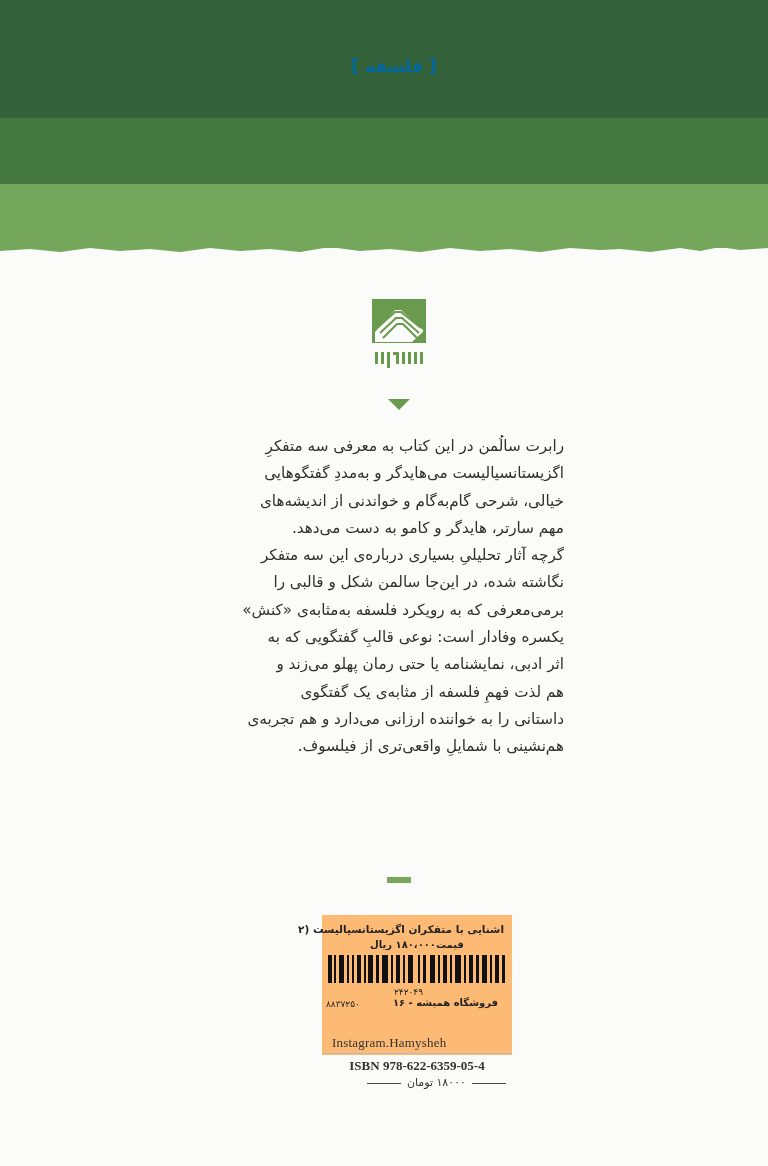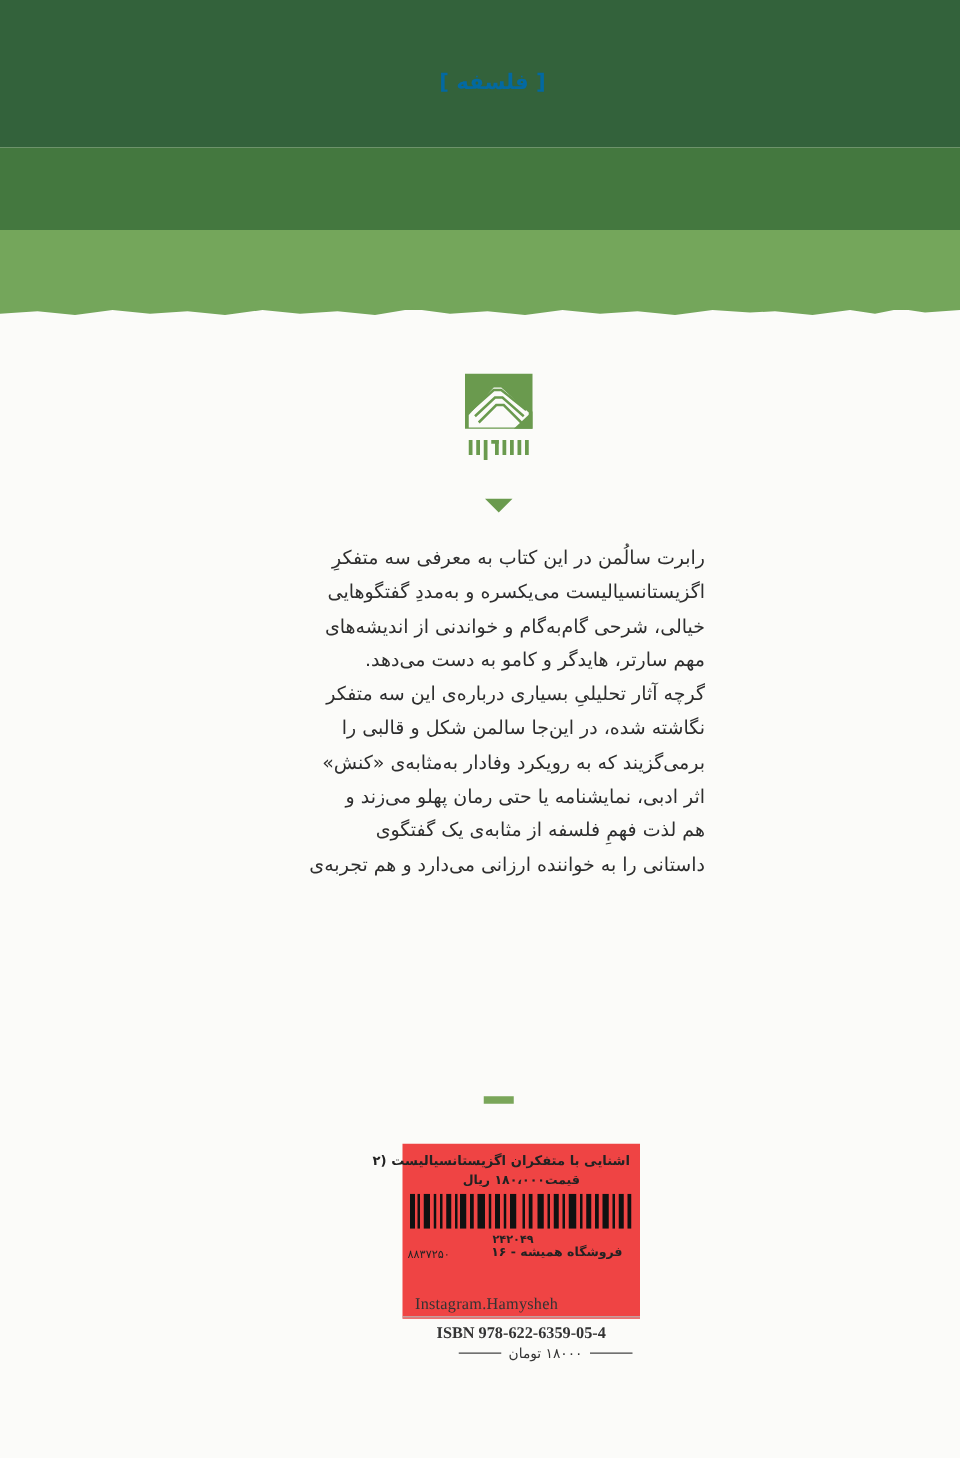--- a/index.html
+++ b/index.html
@@ -110,7 +110,7 @@
 
 <div class="blurb">
   <span class="line">رابرت سالُمن در این کتاب به معرفی سه متفکرِ</span>
-  <span class="line">اگزیستانسیالیست می‌یکسره و به‌مددِ گفتگوهایی</span>
+  <span class="line">اگزیستانسیالیست می‌هایدگر و به‌مددِ گفتگوهایی</span>
   <span class="line">خیالی، شرحی گام‌به‌گام و خواندنی از اندیشه‌های</span>
   <span class="line">مهم سارتر، هایدگر و کامو به دست می‌دهد.</span>
   <span class="line">گرچه آثار تحلیلیِ بسیاری درباره‌ی این سه متفکر</span>

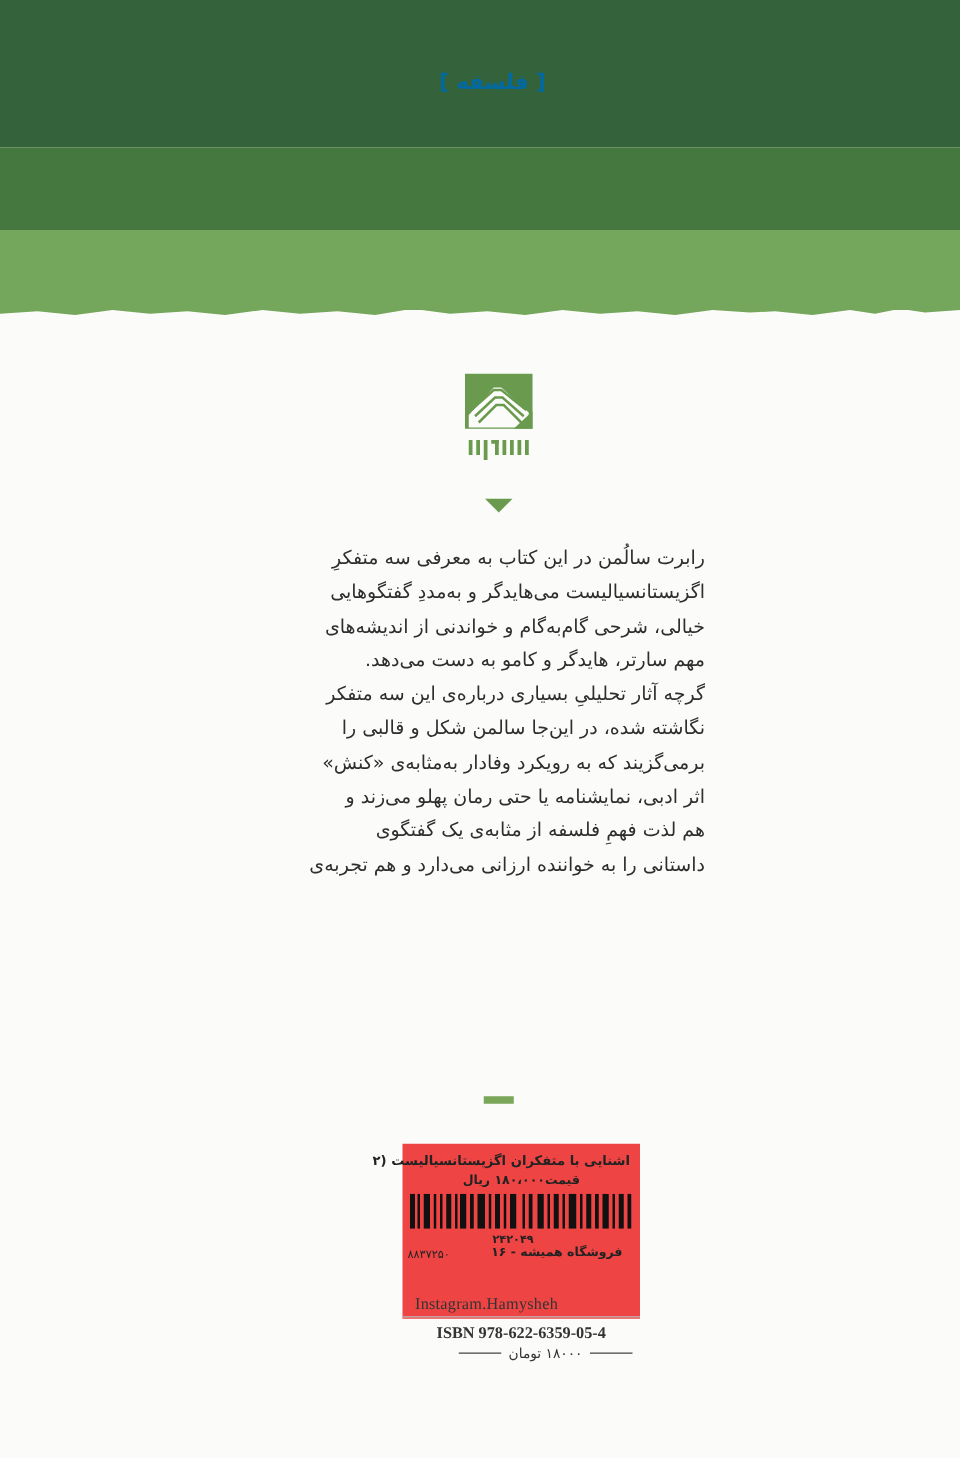--- a/index.html
+++ b/index.html
@@ -115,7 +115,7 @@
   <span class="line">مهم سارتر، هایدگر و کامو به دست می‌دهد.</span>
   <span class="line">گرچه آثار تحلیلیِ بسیاری درباره‌ی این سه متفکر</span>
   <span class="line">نگاشته شده، در این‌جا سالمن شکل و قالبی را</span>
-  <span class="line">برمی‌گزیند که به رویکرد وفادار به‌مثابه‌ی «کنش»</span>
+  <span class="line">برمی‌معرفی که به رویکرد فلسفه به‌مثابه‌ی «کنش»</span>
   <span class="line">اثر ادبی، نمایشنامه یا حتی رمان پهلو می‌زند و</span>
   <span class="line">هم لذت فهمِ فلسفه از مثابه‌ی یک گفتگوی</span>
   <span class="line">داستانی را به خواننده ارزانی می‌دارد و هم تجربه‌ی</span>

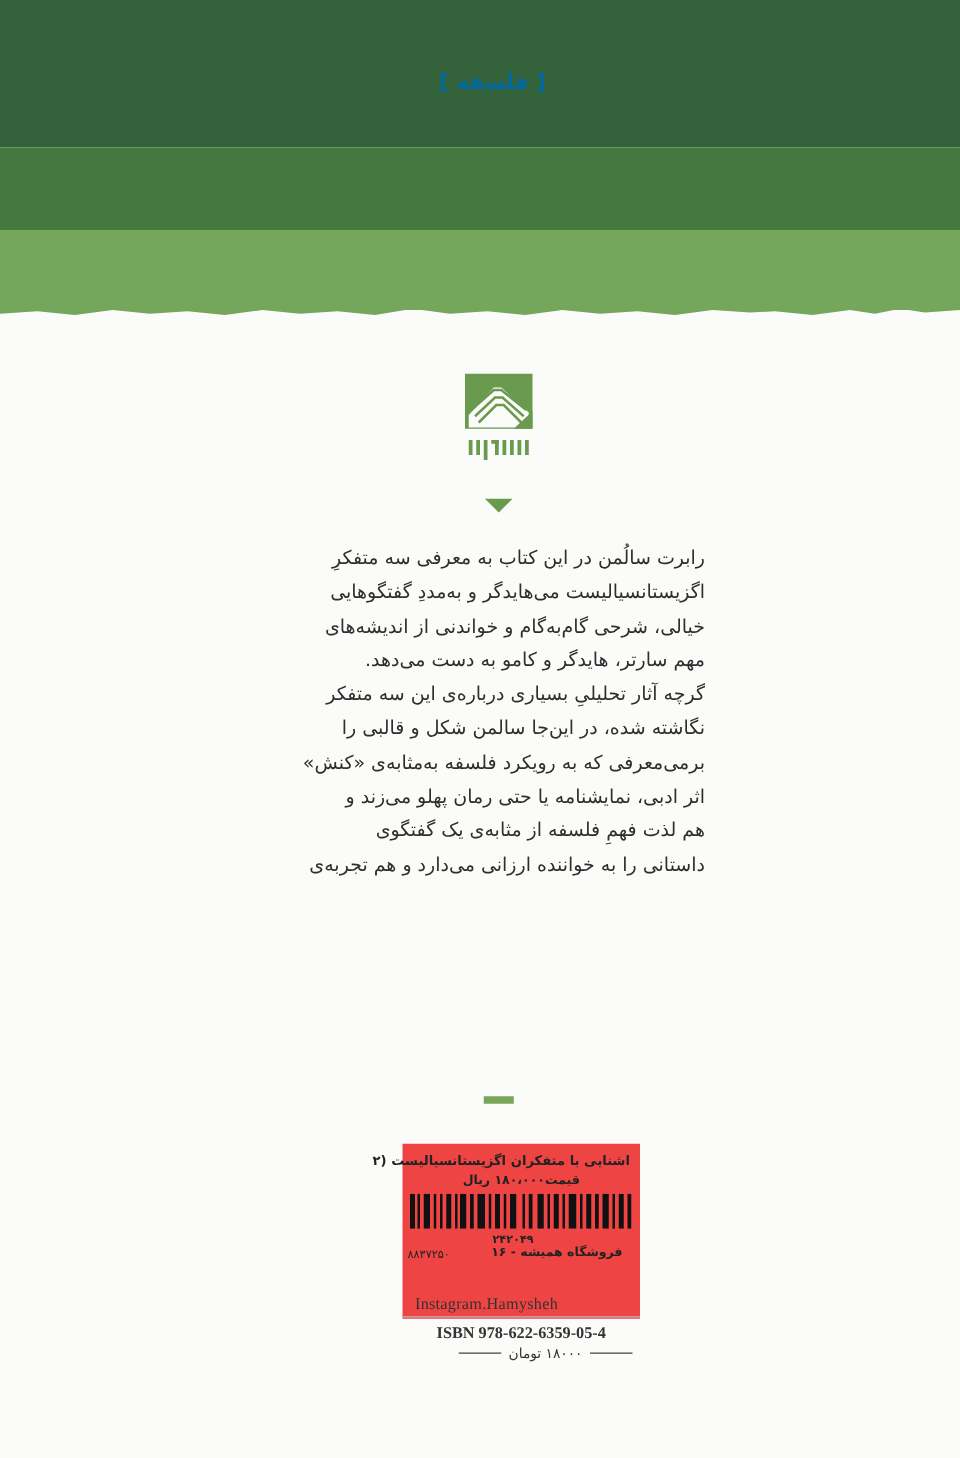--- a/index.html
+++ b/index.html
@@ -116,6 +116,7 @@
   <span class="line">گرچه آثار تحلیلیِ بسیاری درباره‌ی این سه متفکر</span>
   <span class="line">نگاشته شده، در این‌جا سالمن شکل و قالبی را</span>
   <span class="line">برمی‌معرفی که به رویکرد فلسفه به‌مثابه‌ی «کنش»</span>
+  <span class="line">یکسره وفادار است: نوعی قالبِ گفتگویی که به</span>
   <span class="line">اثر ادبی، نمایشنامه یا حتی رمان پهلو می‌زند و</span>
   <span class="line">هم لذت فهمِ فلسفه از مثابه‌ی یک گفتگوی</span>
   <span class="line">داستانی را به خواننده ارزانی می‌دارد و هم تجربه‌ی</span>

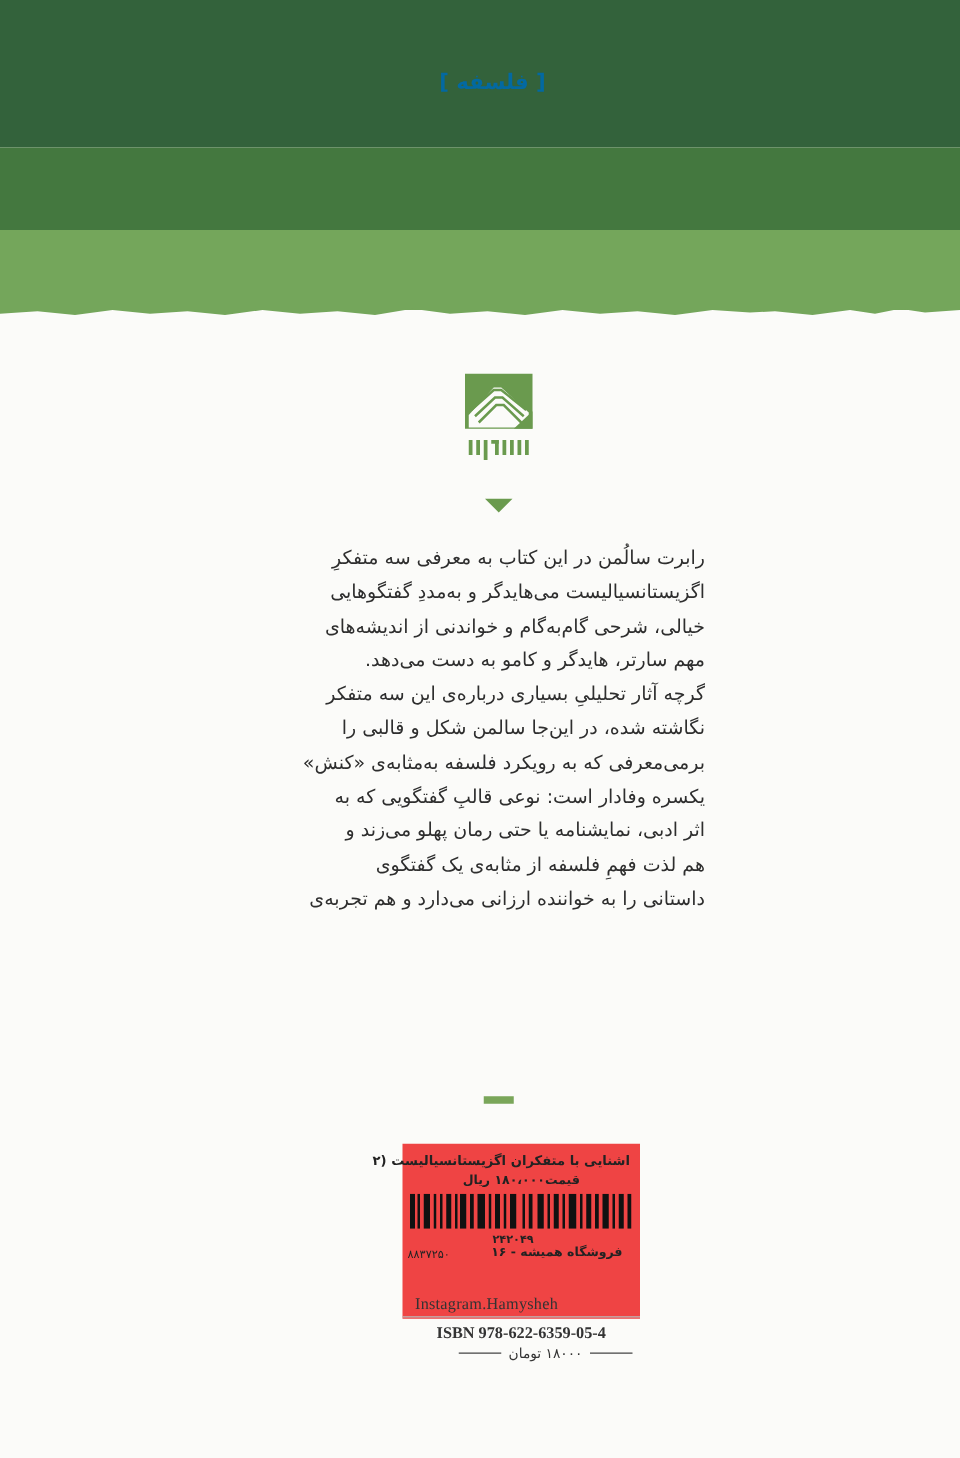--- a/index.html
+++ b/index.html
@@ -120,6 +120,7 @@
   <span class="line">اثر ادبی، نمایشنامه یا حتی رمان پهلو می‌زند و</span>
   <span class="line">هم لذت فهمِ فلسفه از مثابه‌ی یک گفتگوی</span>
   <span class="line">داستانی را به خواننده ارزانی می‌دارد و هم تجربه‌ی</span>
+  <span class="line">هم‌نشینی با شمایلِ واقعی‌تری از فیلسوف.</span>
 </div>
 
 <div class="dash"></div>

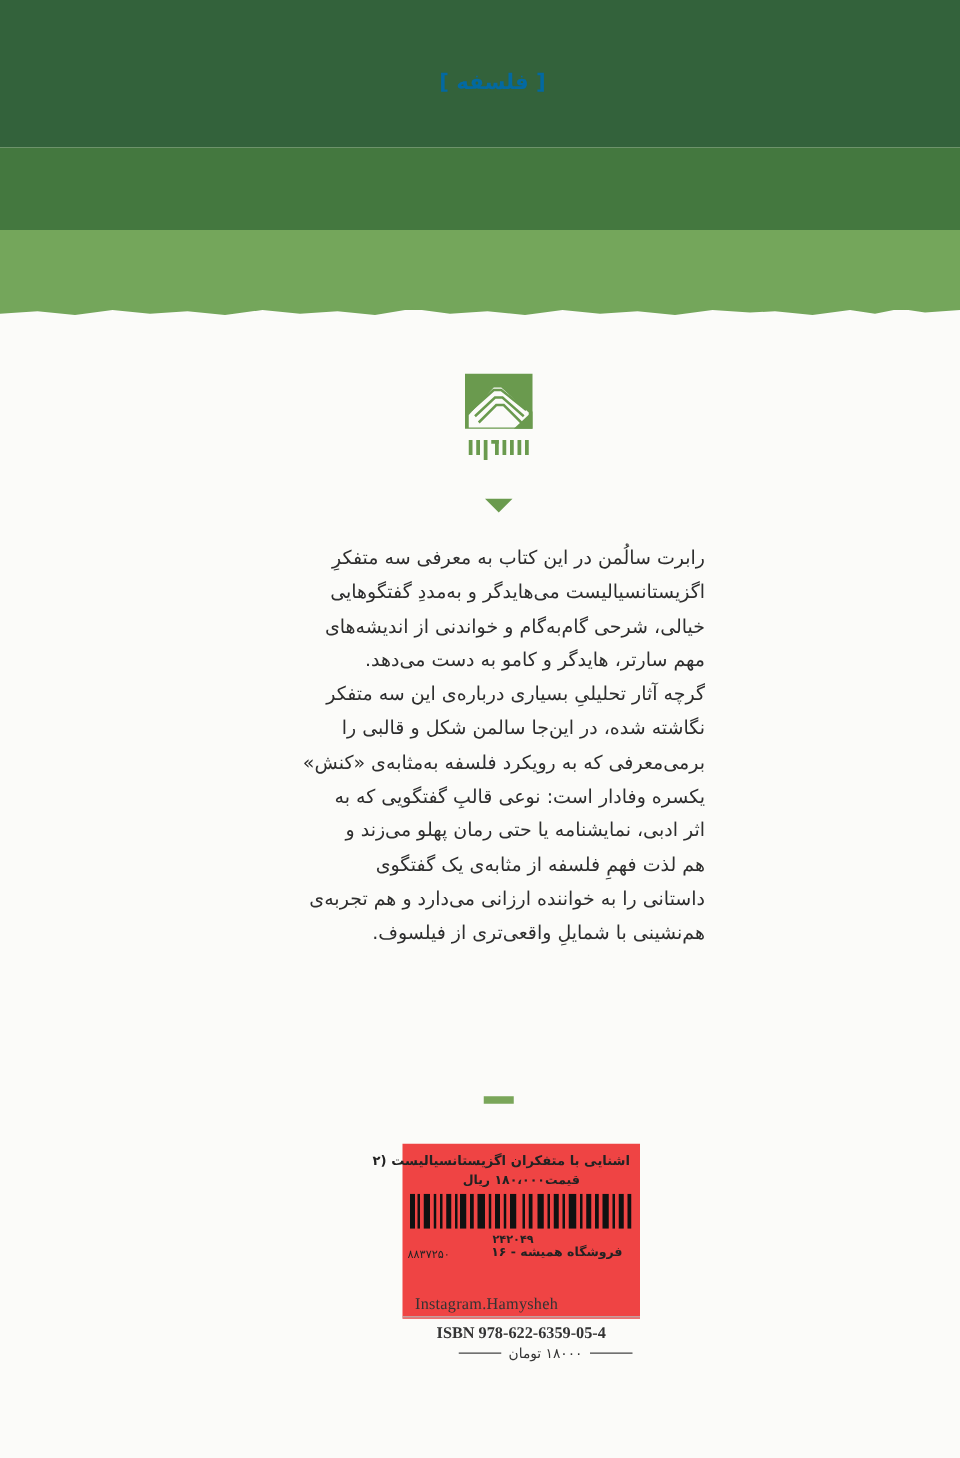--- a/index.html
+++ b/index.html
@@ -39,7 +39,7 @@
     }
     .sticker {
       position:absolute; left:322px; top:915px; width:190px; height:140px;
-      background:#ef4444;
+      background:#fdba74;
     }
     .st-title {
       position:absolute; top:8px; right:8px; width:178px; text-align:center; direction:rtl;

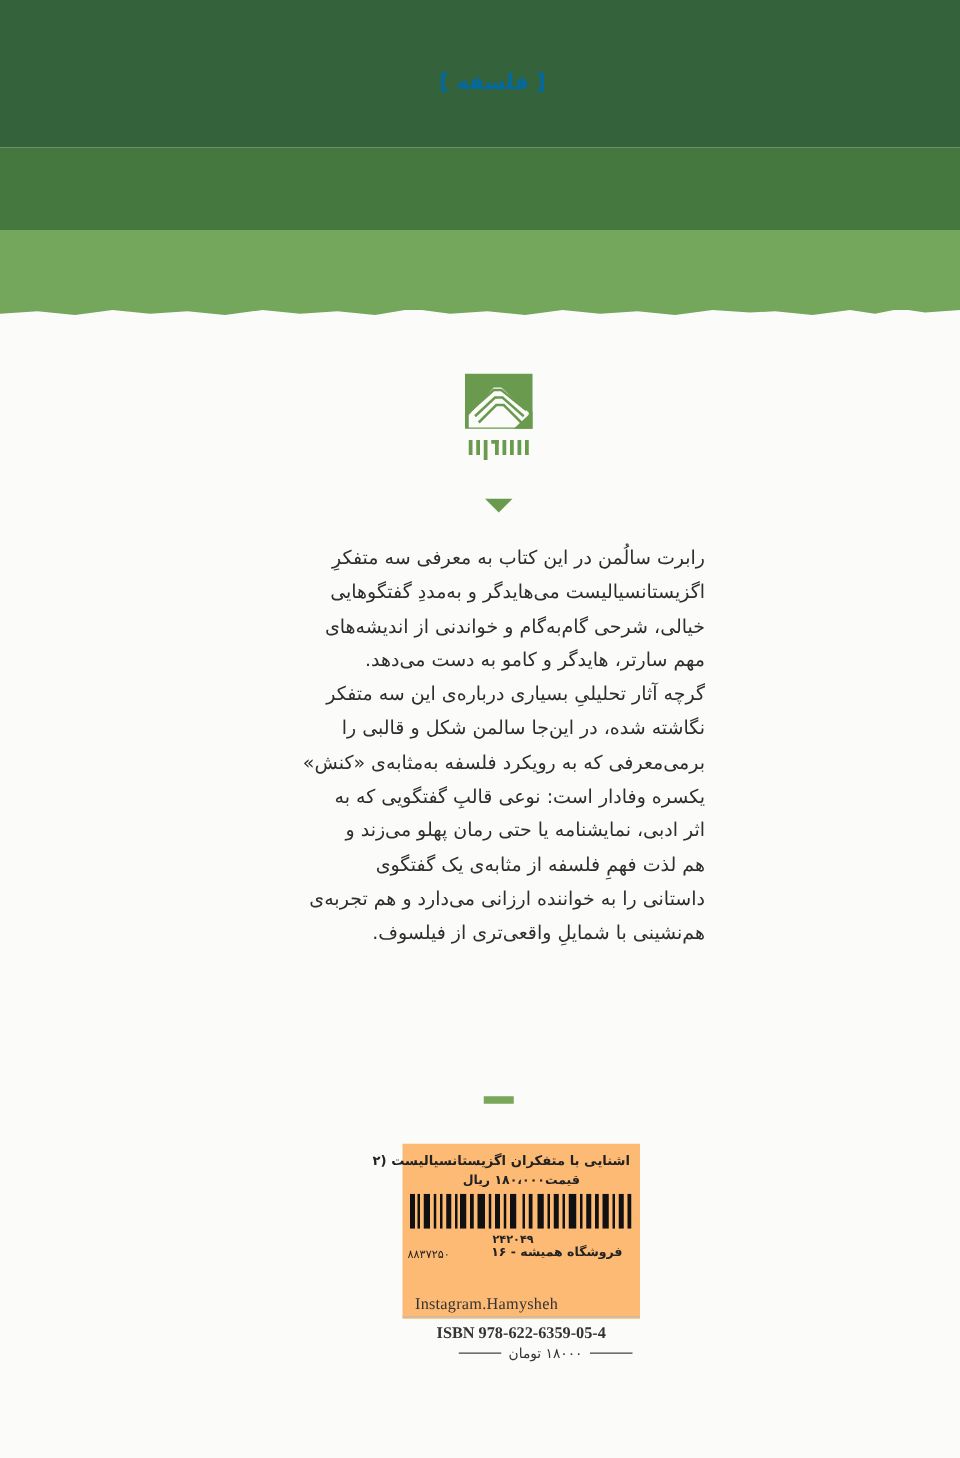--- a/index.html
+++ b/index.html
@@ -55,7 +55,7 @@
       font-size:10px; color:#222; font-weight:bold;
     }
     .st-phone-top {
-      position:absolute; top:72px; left:72px; font-size:9px; color:#222; font-weight:bold;
+      position:absolute; top:72px; left:72px; font-size:9px; color:#222; font-weight:normal;
     }
     .st-phone {
       position:absolute; top:84px; left:4px; font-size:9px; color:#222; font-weight:normal;

